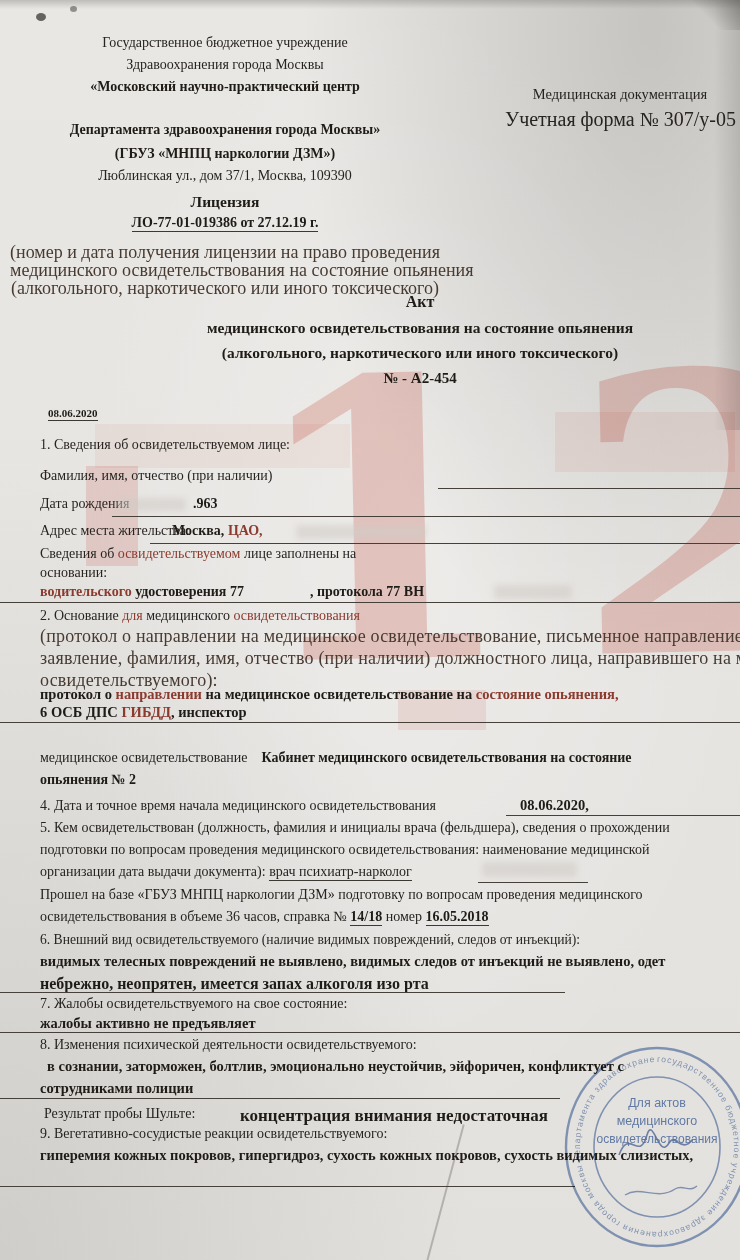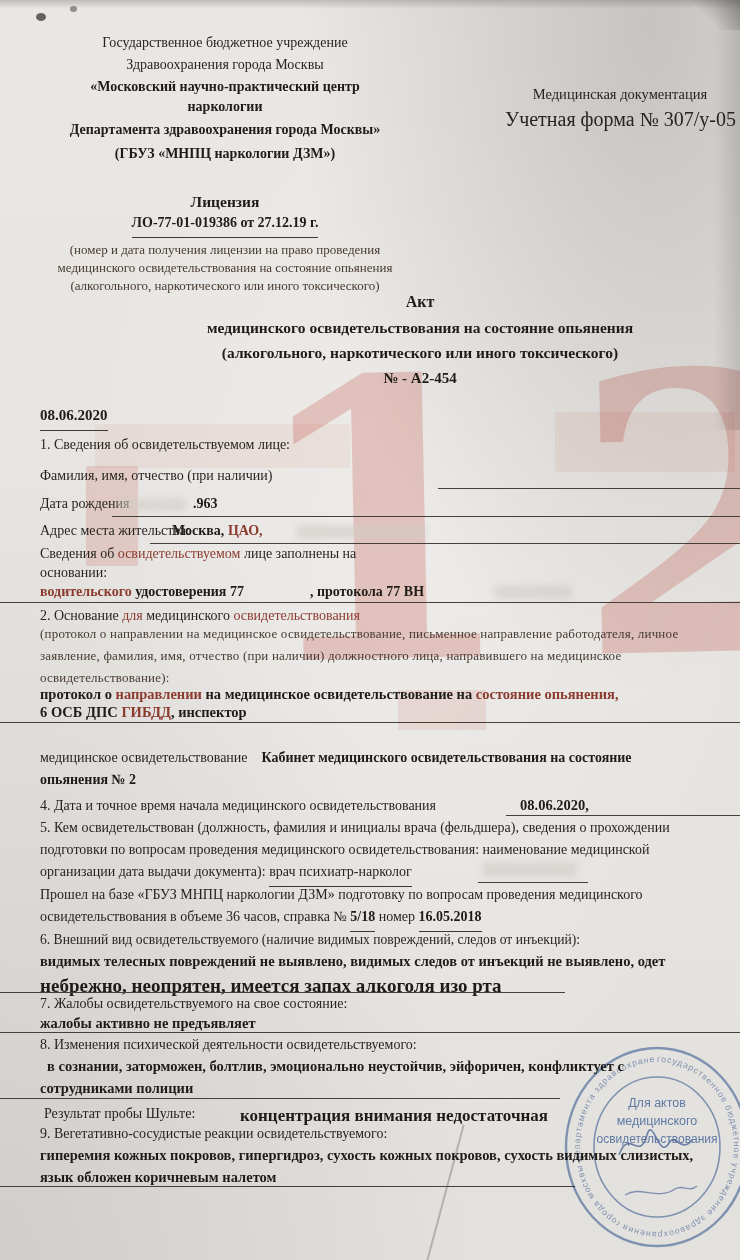--- a/index.html
+++ b/index.html
@@ -67,7 +67,6 @@
   <div class="t c" style="left:30px;top:35px;width:390px">Государственное бюджетное учреждение</div>
   <div class="t c" style="left:30px;top:57px;width:390px">Здравоохранения города Москвы</div>
   <div class="t c b" style="left:30px;top:79px;width:390px">«Московский научно-практический центр</div>
-  <div class="t c b" style="left:30px;top:99px;width:390px">наркологии</div>
   <div class="t c b" style="left:18px;top:122px;width:414px">Департамента здравоохранения города Москвы»</div>
   <div class="t c b" style="left:30px;top:146px;width:390px">(ГБУЗ «МНПЦ наркологии ДЗМ»)</div>
   <div class="t c b" style="left:30px;top:193px;width:390px;font-size:15.5px">Лицензия</div>

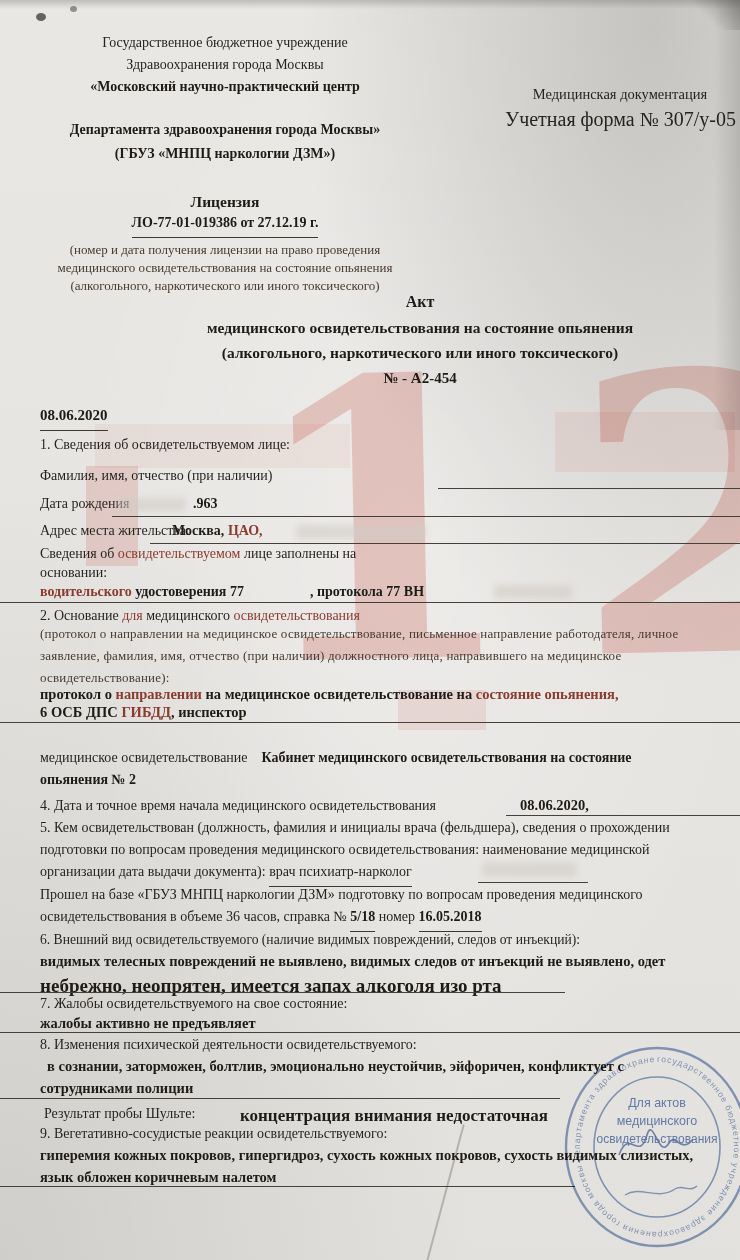--- a/index.html
+++ b/index.html
@@ -69,6 +69,7 @@
   <div class="t c b" style="left:30px;top:79px;width:390px">«Московский научно-практический центр</div>
   <div class="t c b" style="left:18px;top:122px;width:414px">Департамента здравоохранения города Москвы»</div>
   <div class="t c b" style="left:30px;top:146px;width:390px">(ГБУЗ «МНПЦ наркологии ДЗМ»)</div>
+  <div class="t c" style="left:30px;top:168px;width:390px">Люблинская ул., дом 37/1, Москва, 109390</div>
   <div class="t c b" style="left:30px;top:193px;width:390px;font-size:15.5px">Лицензия</div>
   <div class="t c" style="left:30px;top:215px;width:390px"><span class="b u">ЛО-77-01-019386  от 27.12.19 г.</span></div>
   <div class="t c sm" style="left:10px;top:242px;width:430px">(номер и дата получения лицензии на право проведения</div>

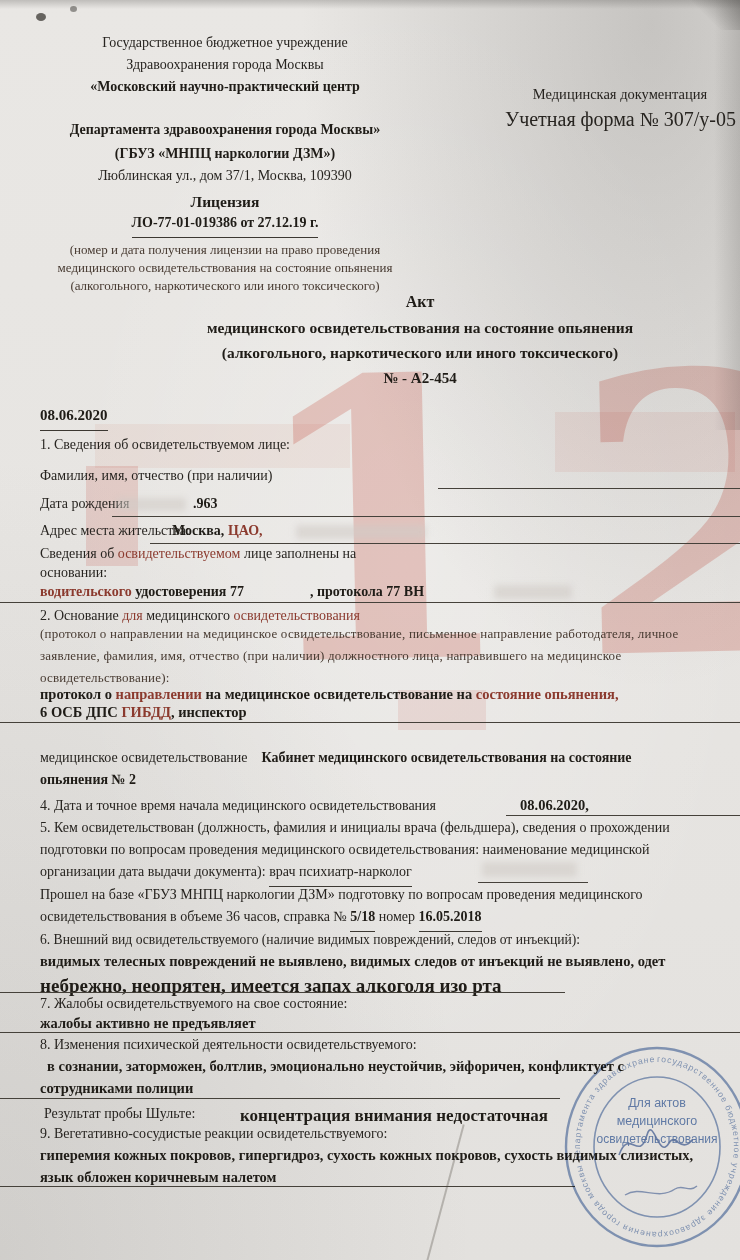--- a/index.html
+++ b/index.html
@@ -16,7 +16,7 @@
   .c{text-align:center;}
   .b{font-weight:bold;color:#1f1c17;}
   .sm{font-size:13px;color:#473a31;}
-  .u{border-bottom:1.4px solid #3c3832;padding-bottom:7px;}
+  .u{border-bottom:1.4px solid #3c3832;padding-bottom:1px;}
   .rw{color:#8b3a2e;}
   .rule{position:absolute;background:#45413a;height:1.4px;}
   .gap{display:inline-block;width:66px;}

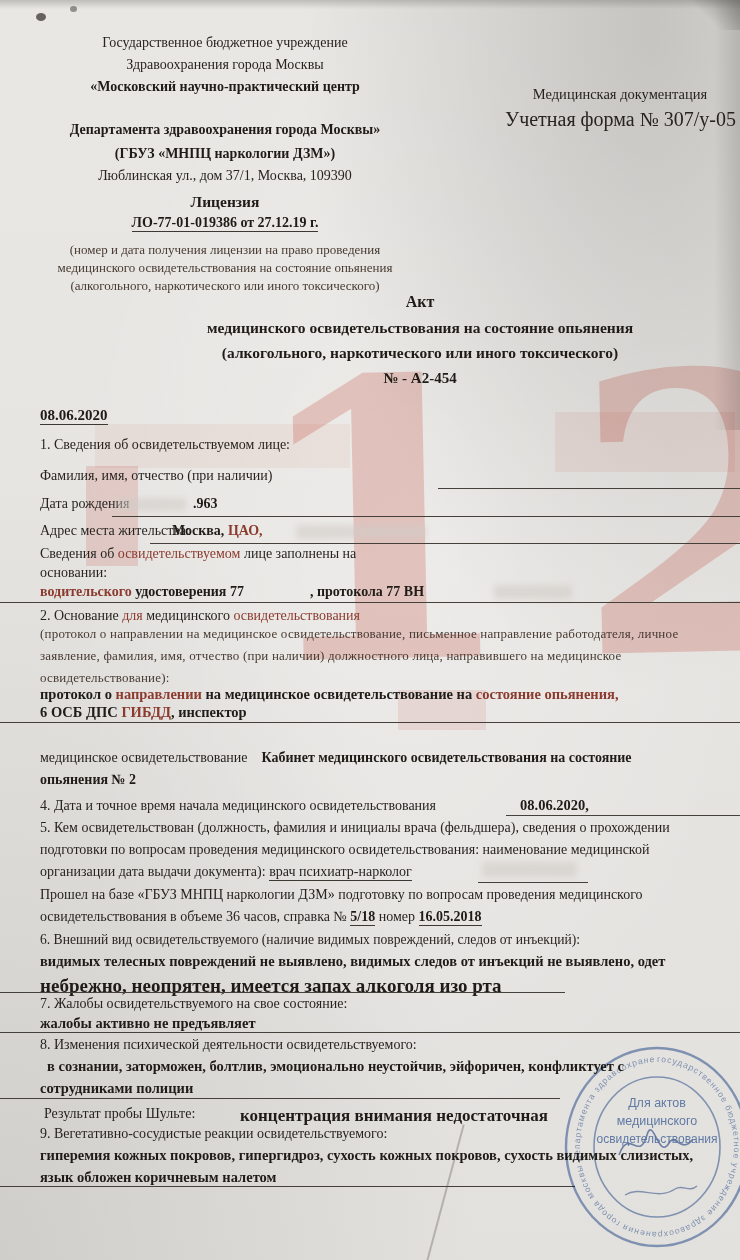--- a/index.html
+++ b/index.html
@@ -15,7 +15,7 @@
   .t{position:absolute;color:#272420;font-size:14px;white-space:nowrap;}
   .c{text-align:center;}
   .b{font-weight:bold;color:#1f1c17;}
-  .sm{font-size:13px;color:#473a31;}
+  .sm{font-size:18px;color:#473a31;}
   .u{border-bottom:1.4px solid #3c3832;padding-bottom:1px;}
   .rw{color:#8b3a2e;}
   .rule{position:absolute;background:#45413a;height:1.4px;}

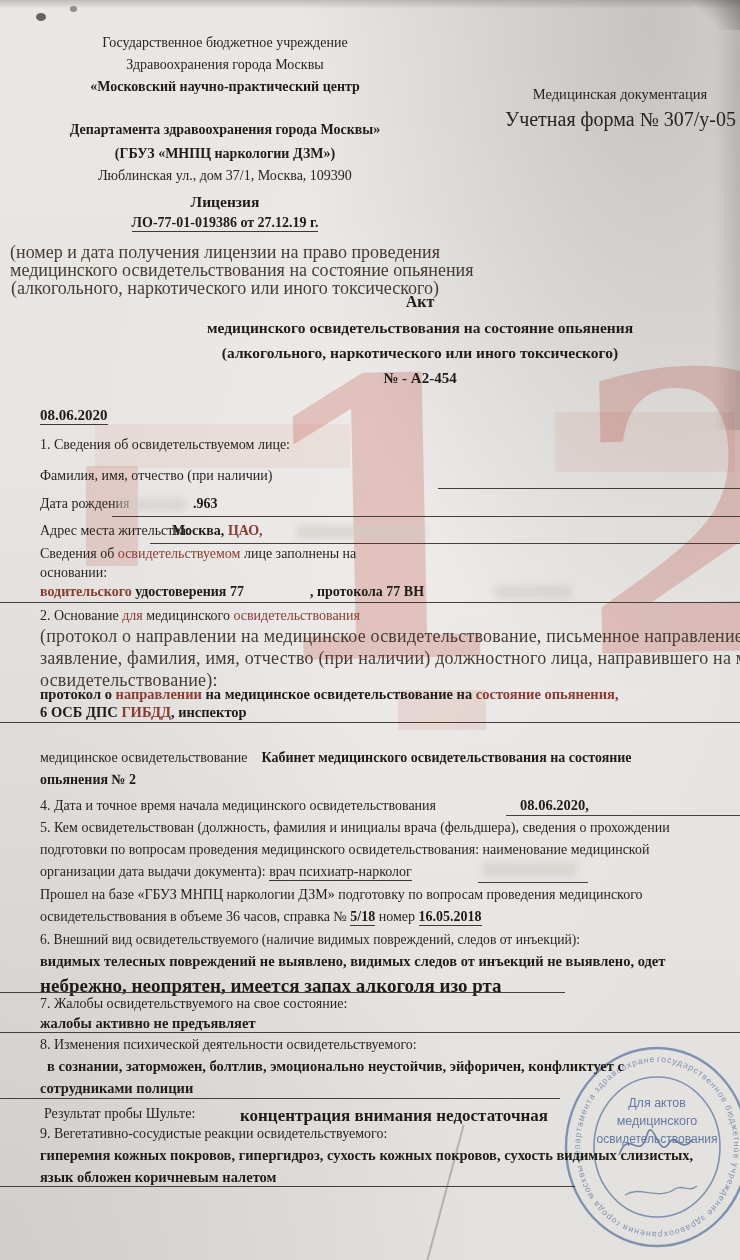--- a/index.html
+++ b/index.html
@@ -84,7 +84,7 @@
   <div class="t c b" style="left:100px;top:344px;width:640px;font-size:15.5px">(алкогольного, наркотического или иного токсического)</div>
   <div class="t c b" style="left:100px;top:370px;width:640px;font-size:15px">№ - А2-454</div>
 
-  <div class="t b" style="left:40px;top:407px;font-size:15px"><span class="u" style="border-bottom-width:1.8px">08.06.2020</span></div>
+  <div class="t b" style="left:48px;top:407px;font-size:11px"><span class="u" style="border-bottom-width:1.8px">08.06.2020</span></div>
 
   <div class="t" style="left:40px;top:437px">1. Сведения об освидетельствуемом лице:</div>
   <div class="t" style="left:40px;top:468px">Фамилия, имя, отчество (при наличии)</div>

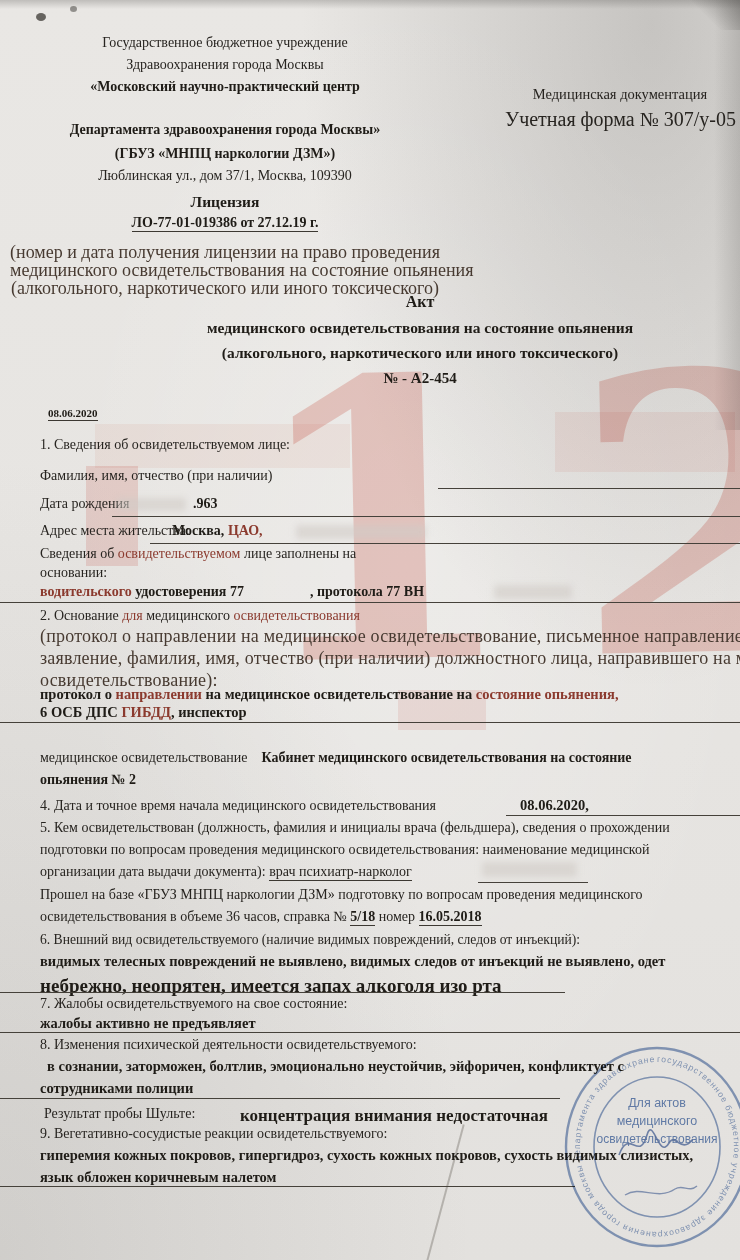--- a/index.html
+++ b/index.html
@@ -106,7 +106,7 @@
   <div class="t" style="left:40px;top:608px"><span>2. Основание </span><span class="rw">для</span><span> медицинского </span><span class="rw">освидетельствования</span></div>
   <div class="t sm" style="left:40px;top:626px;letter-spacing:.2px">(протокол о направлении на медицинское освидетельствование, письменное направление работодателя, личное</div>
   <div class="t sm" style="left:40px;top:648px;letter-spacing:.2px">заявление, фамилия, имя, отчество (при наличии) должностного лица, направившего на медицинское</div>
-  <div class="t sm" style="left:40px;top:670px;letter-spacing:.2px">освидетельствование):</div>
+  <div class="t sm" style="left:40px;top:670px;letter-spacing:.2px">освидетельствуемого):</div>
   <div class="t b" style="left:40px;top:686px;font-size:14.5px"><span>протокол о </span><span class="rw">направлении</span><span> на медицинское освидетельствование на </span><span class="rw">состояние опьянения,</span></div>
   <div class="t b" style="left:40px;top:704px;font-size:14.5px"><span>6 ОСБ ДПС </span><span class="rw">ГИБДД</span><span>, инспектор</span></div>
   <div class="rule" style="left:0px;top:722px;width:740px"></div>

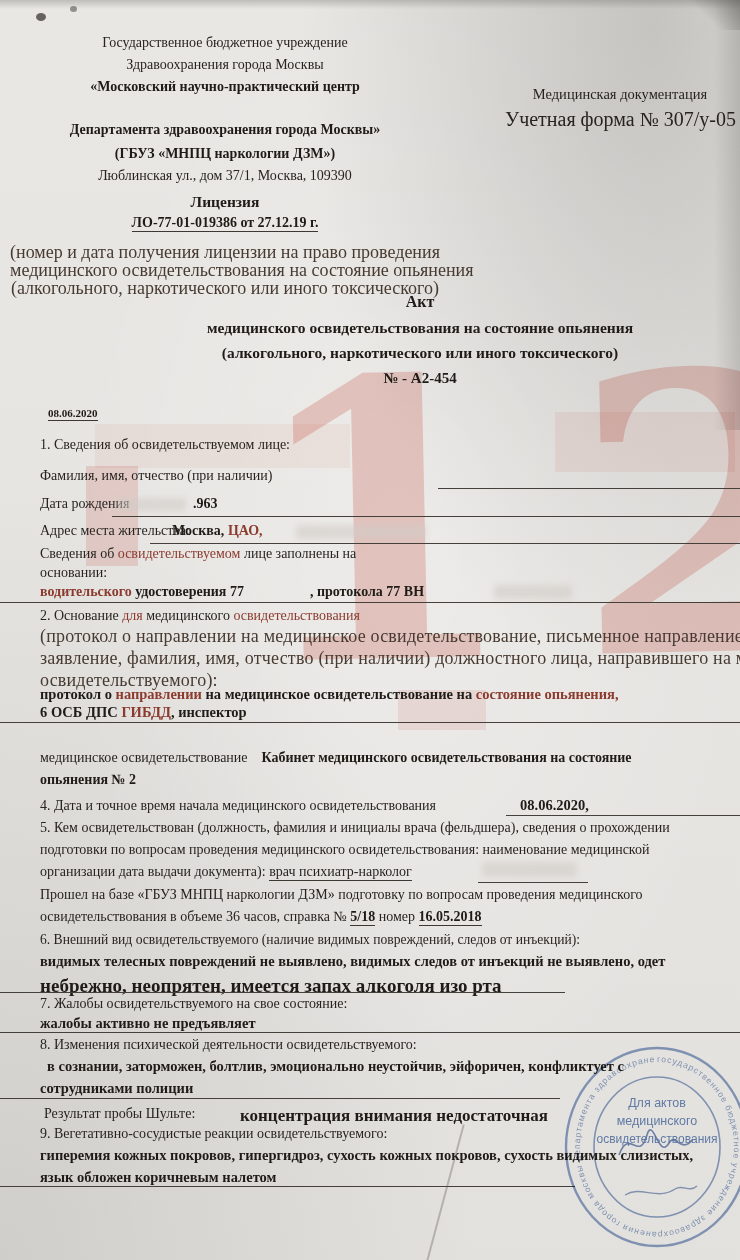--- a/index.html
+++ b/index.html
@@ -124,7 +124,7 @@
   <div class="smudge" style="left:482px;top:862px;width:95px;height:15px"></div>
   <div class="rule" style="left:478px;top:882px;width:110px"></div>
   <div class="t" style="left:40px;top:887px">Прошел на базе «ГБУЗ МНПЦ наркологии ДЗМ» подготовку по вопросам проведения медицинского</div>
-  <div class="t" style="left:40px;top:909px"><span>освидетельствования в объеме 36 часов, справка № </span><span class="b u">5/18</span><span>  номер </span><span class="b u">16.05.2018</span></div>
+  <div class="t" style="left:40px;top:909px"><span>освидетельствования в объеме 36 часов, справка № </span><span class="b u">14/18</span><span>  номер </span><span class="b u">16.05.2018</span></div>
 
   <div class="t" style="left:40px;top:932px;font-size:13.6px">6. Внешний вид освидетельствуемого (наличие видимых повреждений, следов от инъекций):</div>
   <div class="t b" style="left:40px;top:953px;font-size:14.5px">видимых телесных повреждений не выявлено, видимых следов от инъекций не выявлено, одет</div>

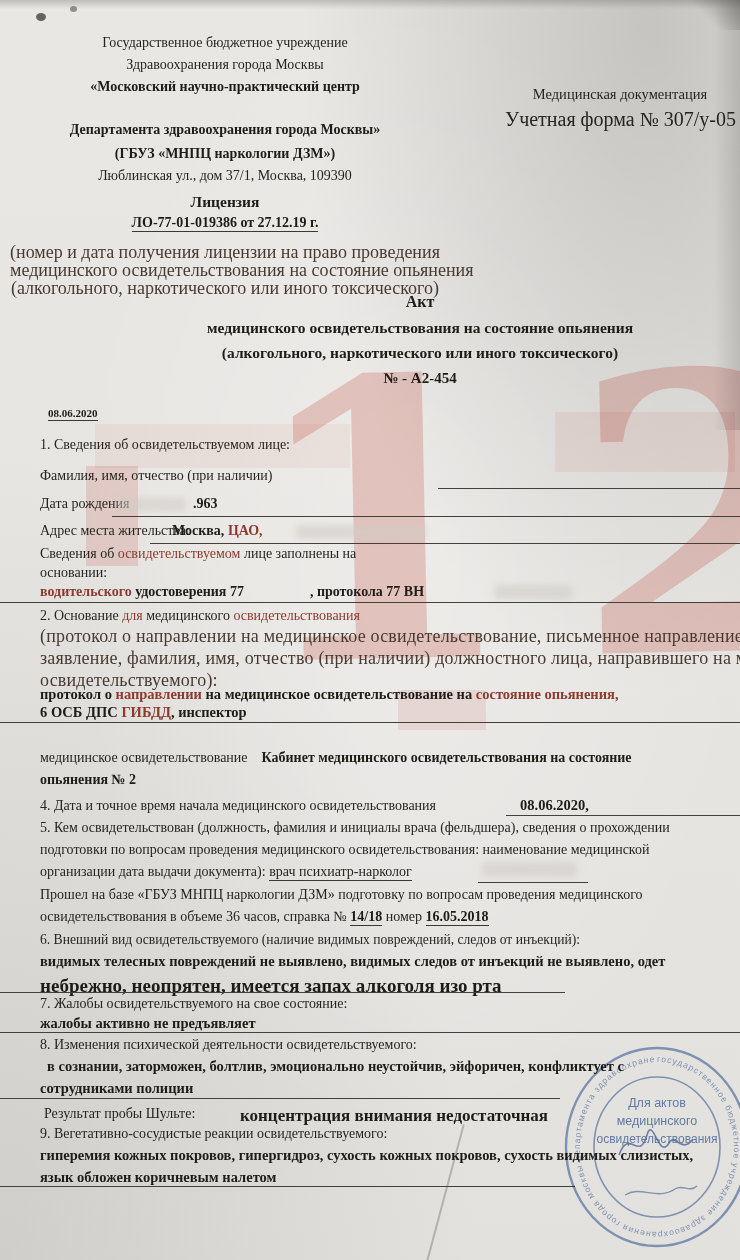--- a/index.html
+++ b/index.html
@@ -128,7 +128,7 @@
 
   <div class="t" style="left:40px;top:932px;font-size:13.6px">6. Внешний вид освидетельствуемого (наличие видимых повреждений, следов от инъекций):</div>
   <div class="t b" style="left:40px;top:953px;font-size:14.5px">видимых телесных повреждений не выявлено, видимых следов от инъекций не выявлено, одет</div>
-  <div class="t b" style="left:40px;top:975px;font-size:19px">небрежно, неопрятен, имеется запах алкоголя изо рта</div>
+  <div class="t b" style="left:40px;top:975px;font-size:16px">небрежно, неопрятен, имеется запах алкоголя изо рта</div>
   <div class="rule" style="left:0px;top:992px;width:565px"></div>
 
   <div class="t" style="left:40px;top:996px">7. Жалобы освидетельствуемого на свое состояние:</div>

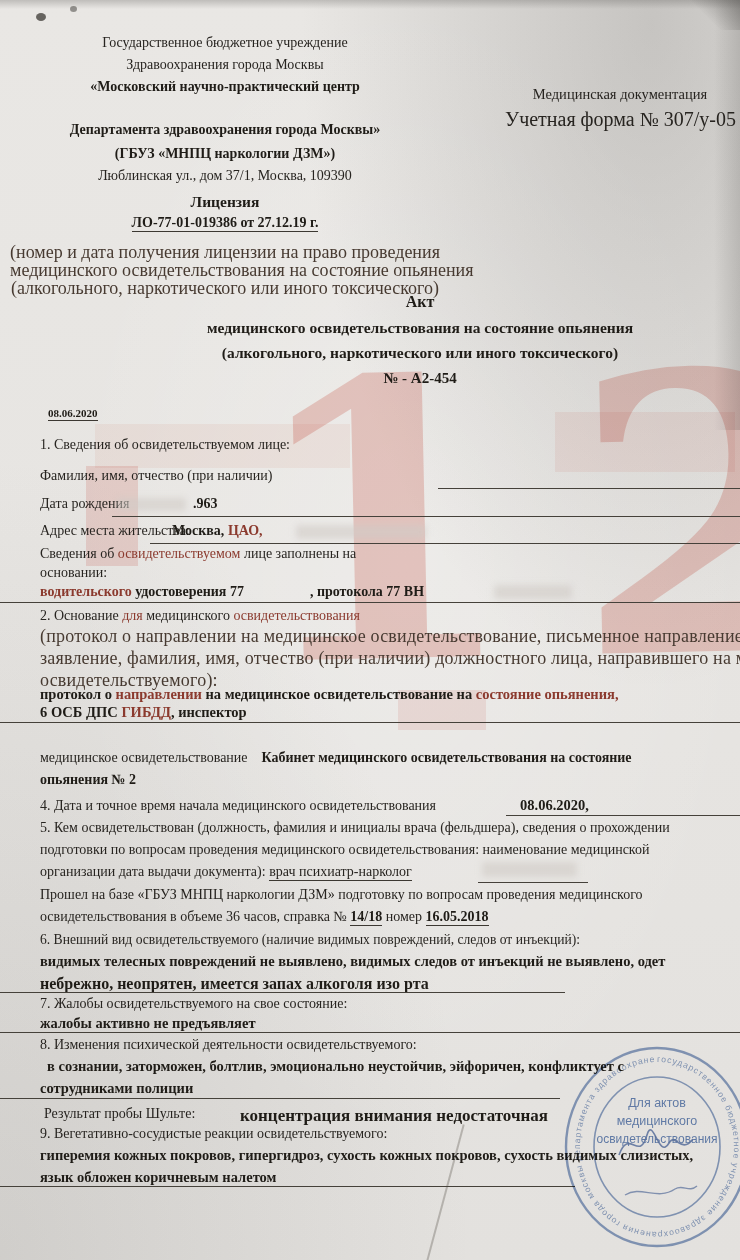--- a/index.html
+++ b/index.html
@@ -144,7 +144,6 @@
 
   <div class="t" style="left:40px;top:1126px">9. Вегетативно-сосудистые реакции освидетельствуемого:</div>
   <div class="t b" style="left:40px;top:1147px;font-size:14.5px">гиперемия кожных покровов, гипергидроз, сухость кожных покровов, сухость видимых слизистых,</div>
-  <div class="t b" style="left:40px;top:1169px;font-size:14.5px">язык обложен коричневым налетом</div>
   <div class="rule" style="left:0px;top:1186px;width:575px"></div>
 
   <svg class="stamp" width="200" height="225" viewBox="0 0 200 225">

